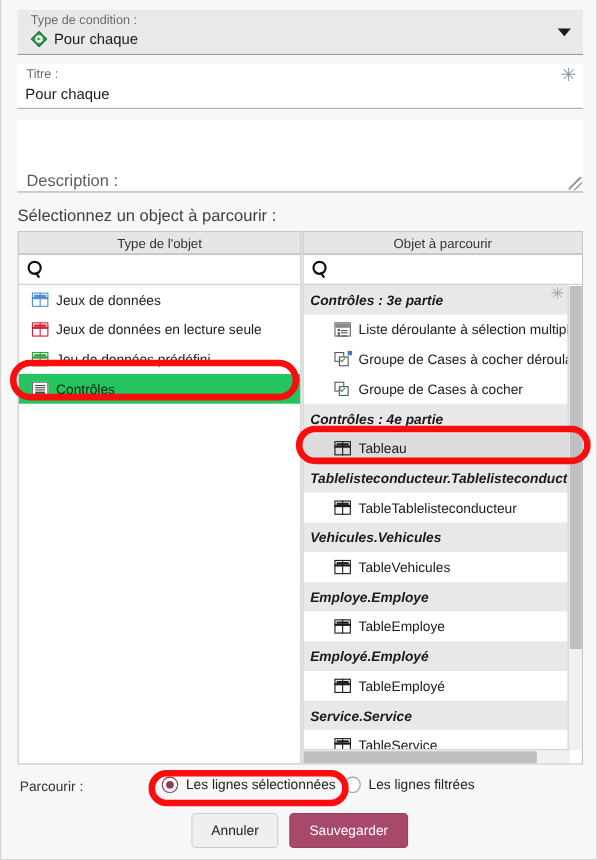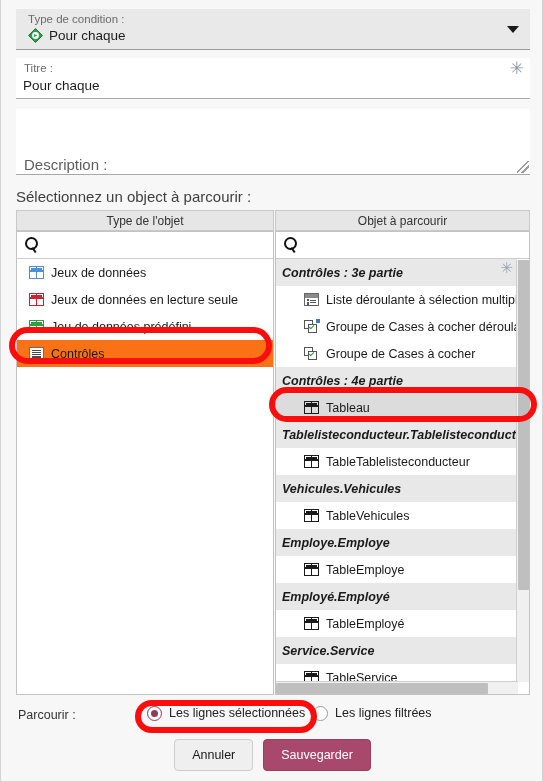--- a/index.html
+++ b/index.html
@@ -164,7 +164,7 @@
     cursor: pointer; white-space: nowrap;
   }
   .row .ico { margin-right: 7px; flex: none; }
-  .row.selected { background: #f97316; }
+  .row.selected { background: #22c55e; }
 
   .row-r {
     display: flex; align-items: center;

